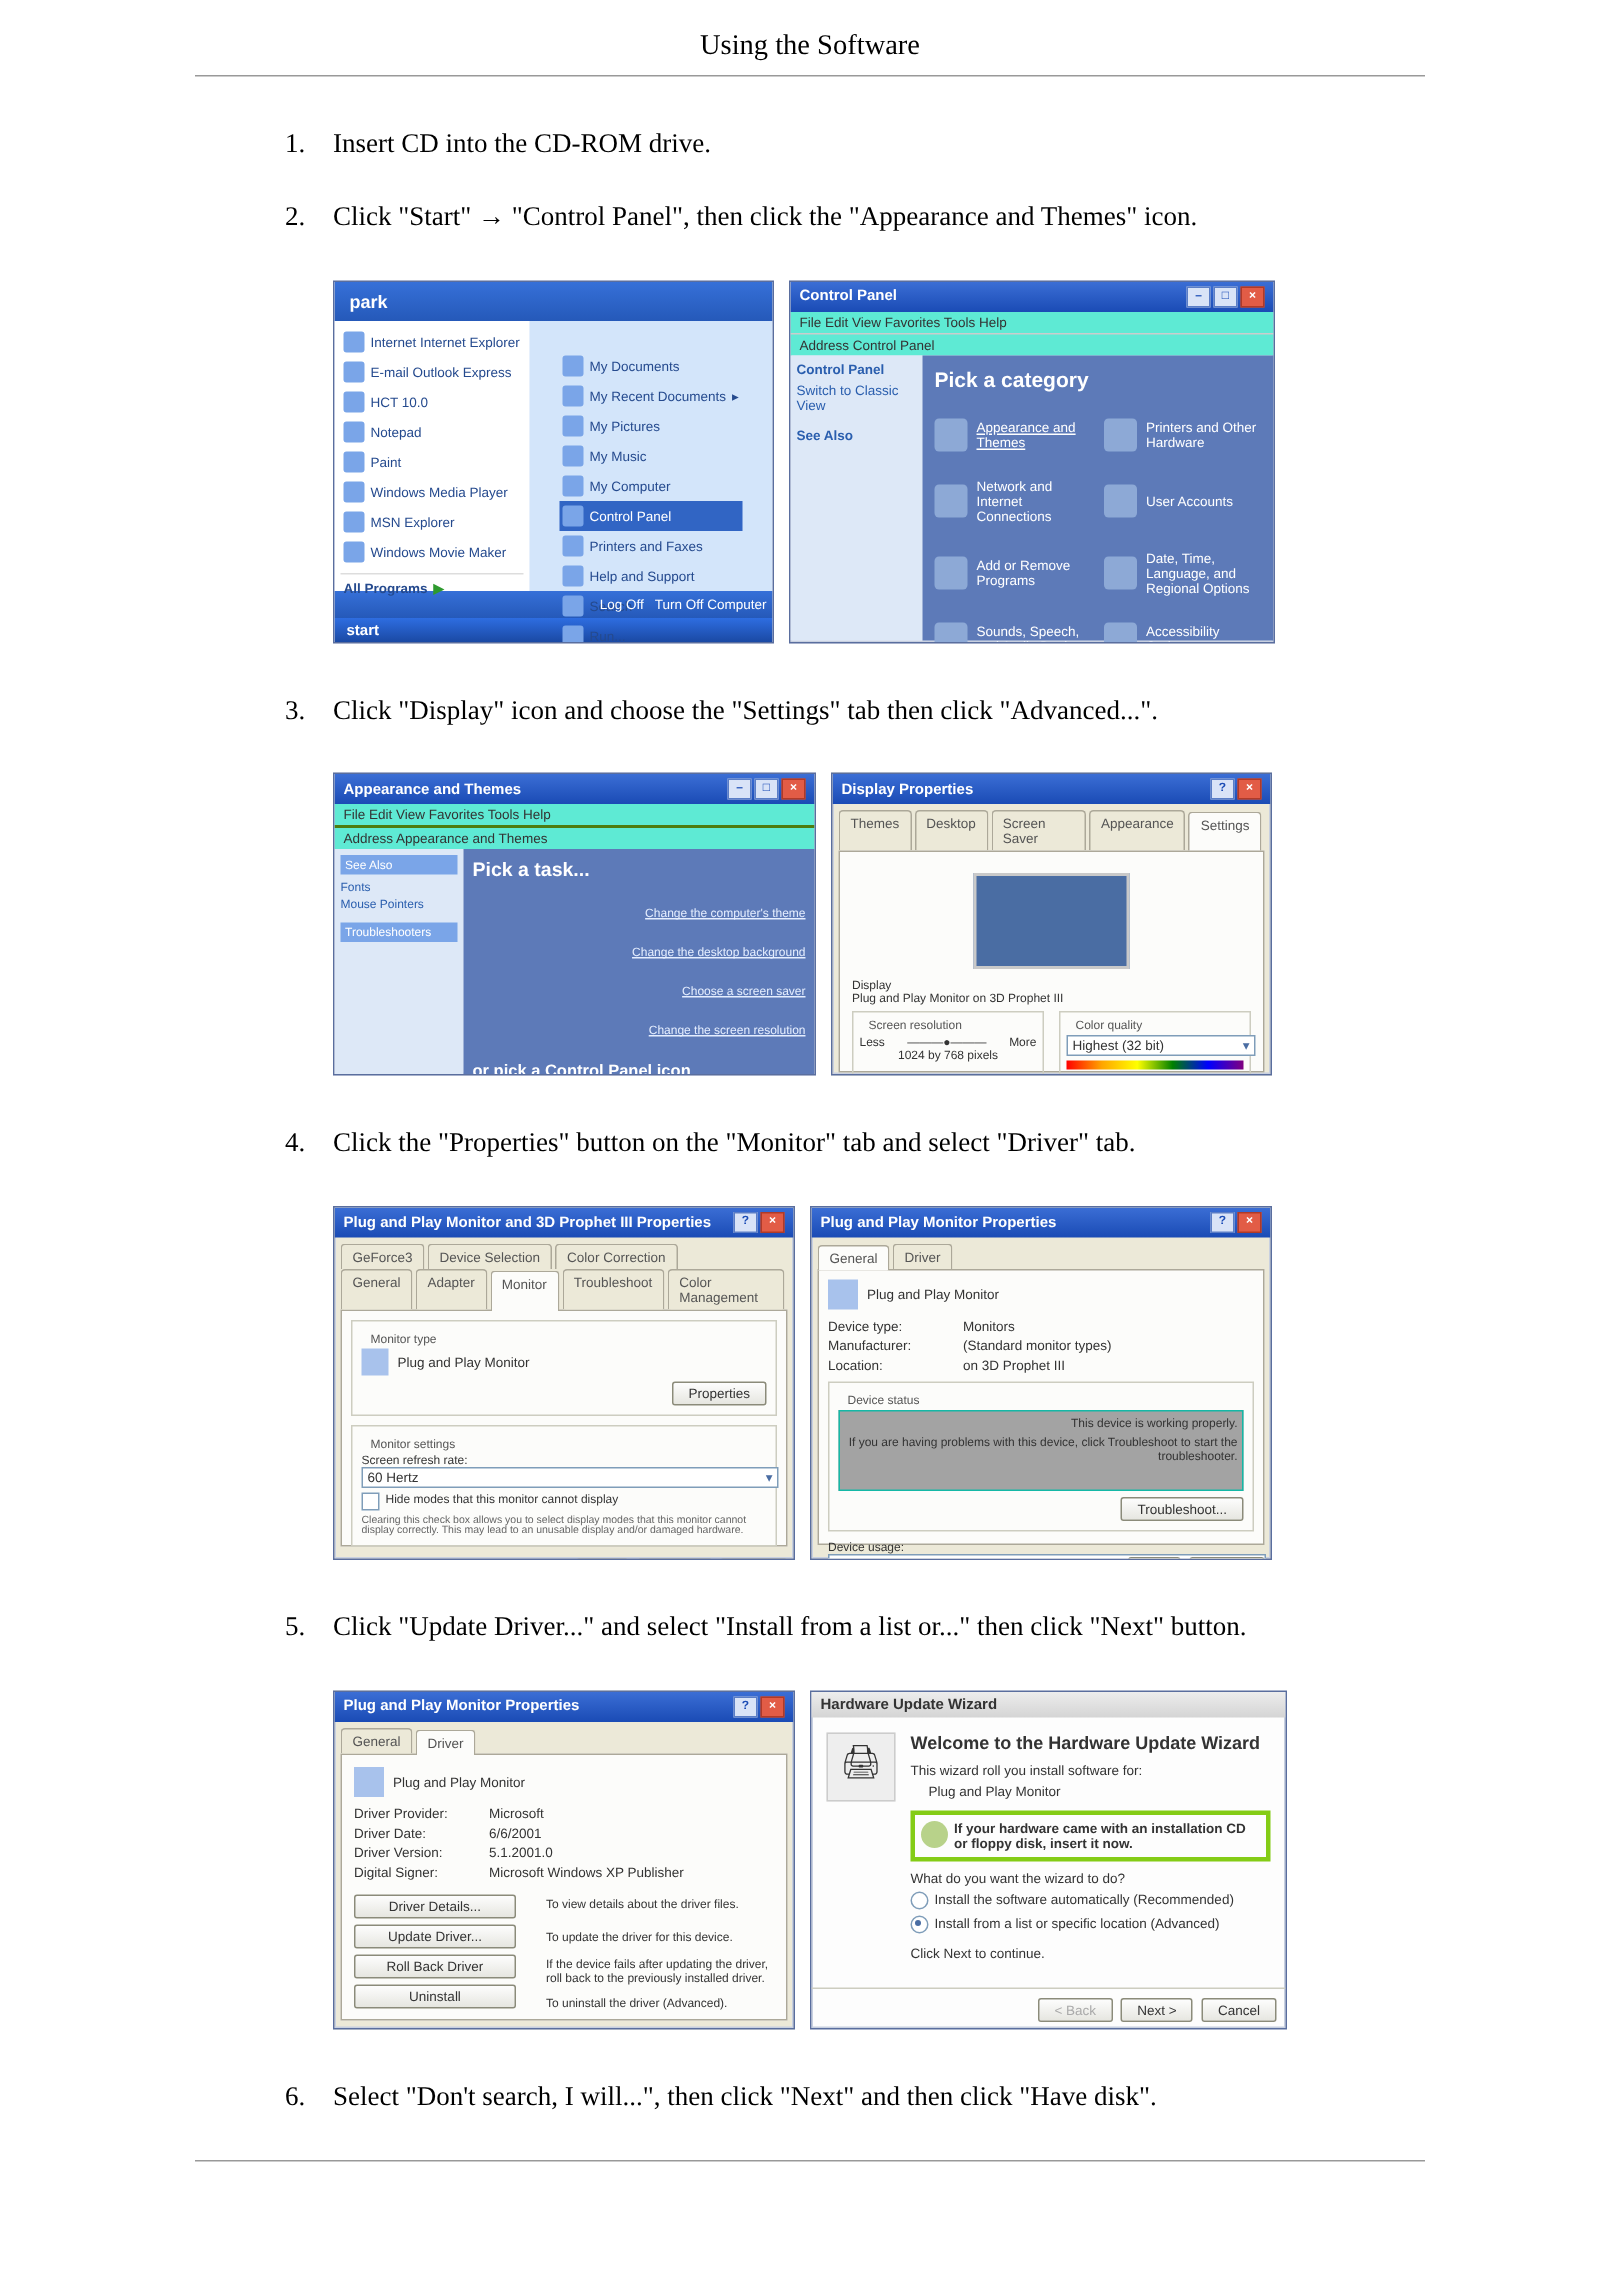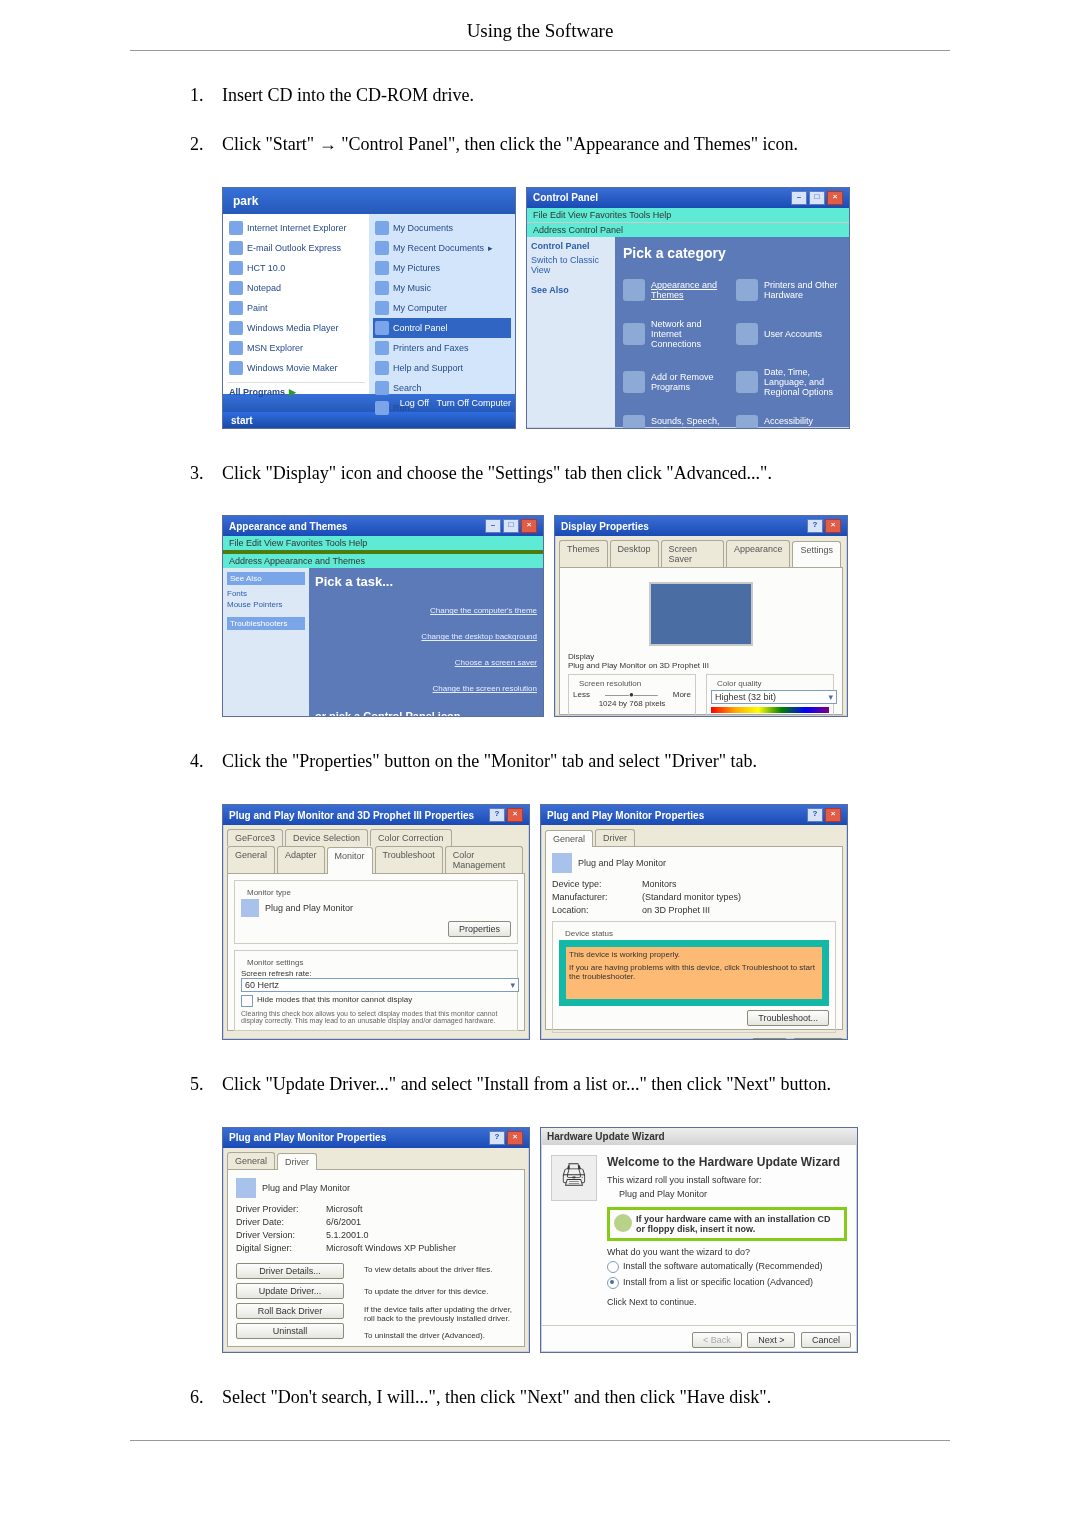--- a/index.html
+++ b/index.html
@@ -86,7 +86,7 @@
   .start-top { background: linear-gradient(#3670d8,#2559b9); color:#fff; padding:6px 10px; font-weight:bold; font-size:12px; }
   .start-cols { display:flex; height: 180px; }
   .start-left { width:50%; background:#fff; padding:4px; }
-  .start-right { width:50%; background:#d3e5fa; padding:4px; }
+  .start-right { width:50%; background:#d3e5fa; padding:20px; }
   .start-item { padding:3px 2px; color:#254a8e; font-size:9px; display:flex; align-items:center; gap:4px;}
   .start-item .ico { width:14px; height:14px; background:#7aa5e8; border-radius:2px; flex-shrink:0;}
   .start-item.hl { background:#3165c4; color:#fff; }

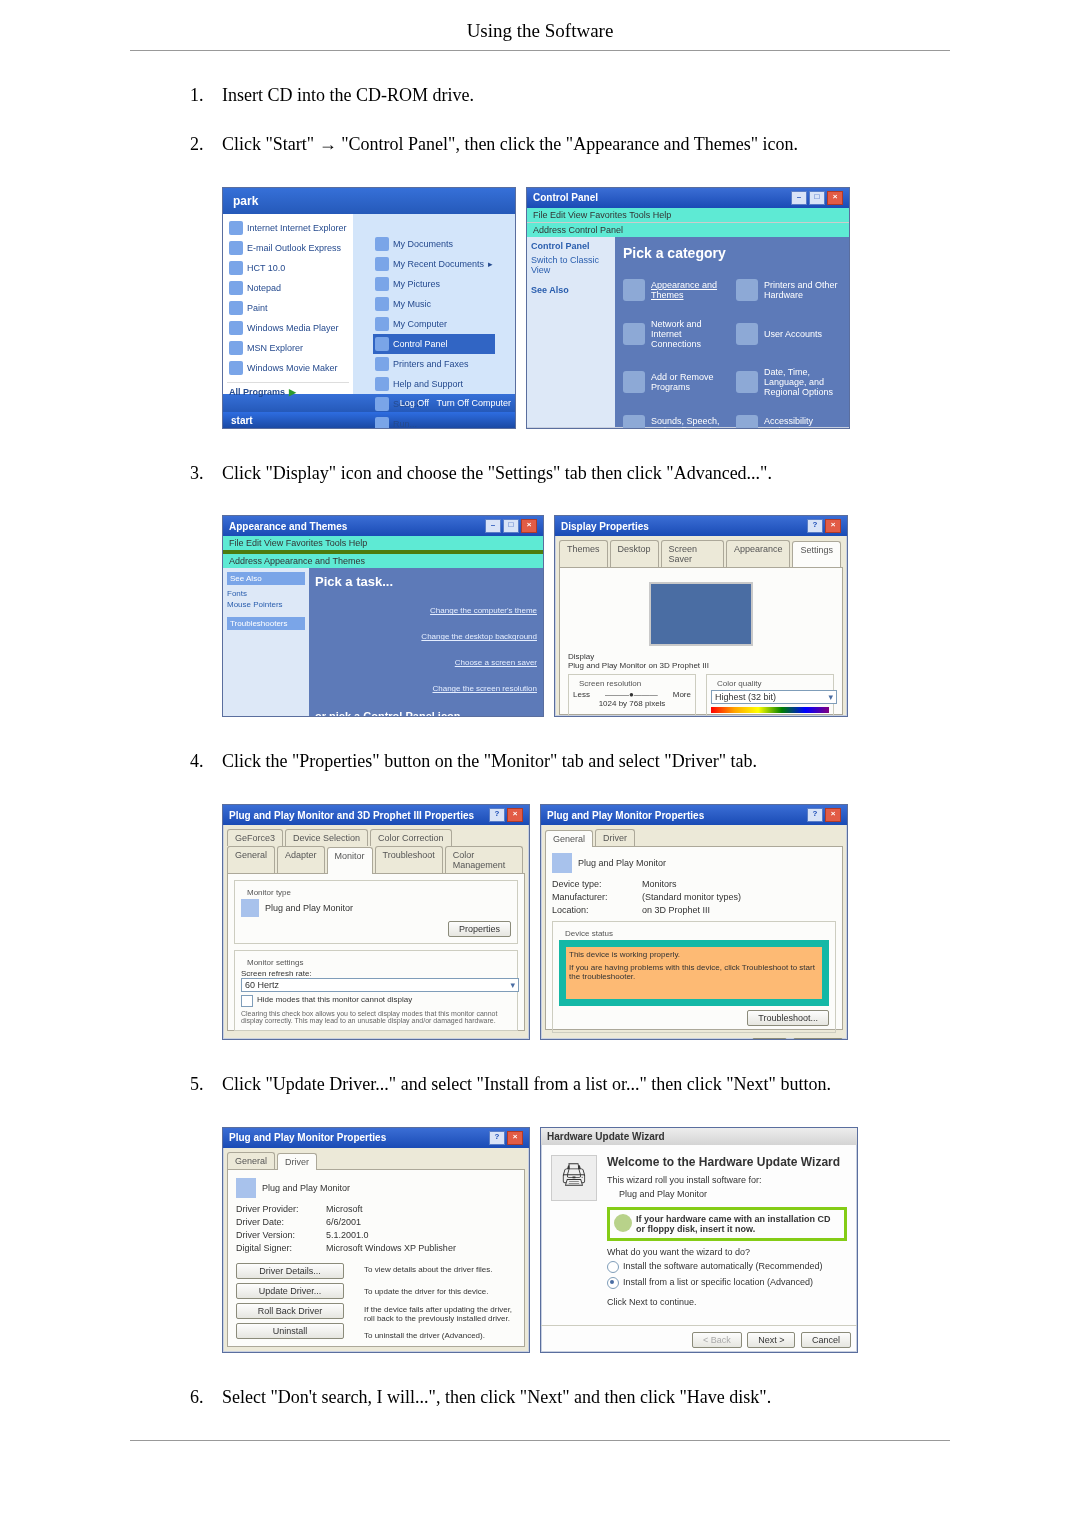--- a/index.html
+++ b/index.html
@@ -352,7 +352,7 @@
           </span>
         </div>
         <div class="cp-menu">File  Edit  View  Favorites  Tools  Help</div>
-        <div class="cp-menu" style="border-top:4px solid #4d7c0f;">Address  Appearance and Themes</div>
+        <div class="cp-menu" style="border-top:2px solid #4d7c0f;">Address  Appearance and Themes</div>
         <div class="app-body">
           <div class="app-left">
             <div class="sec">See Also</div>

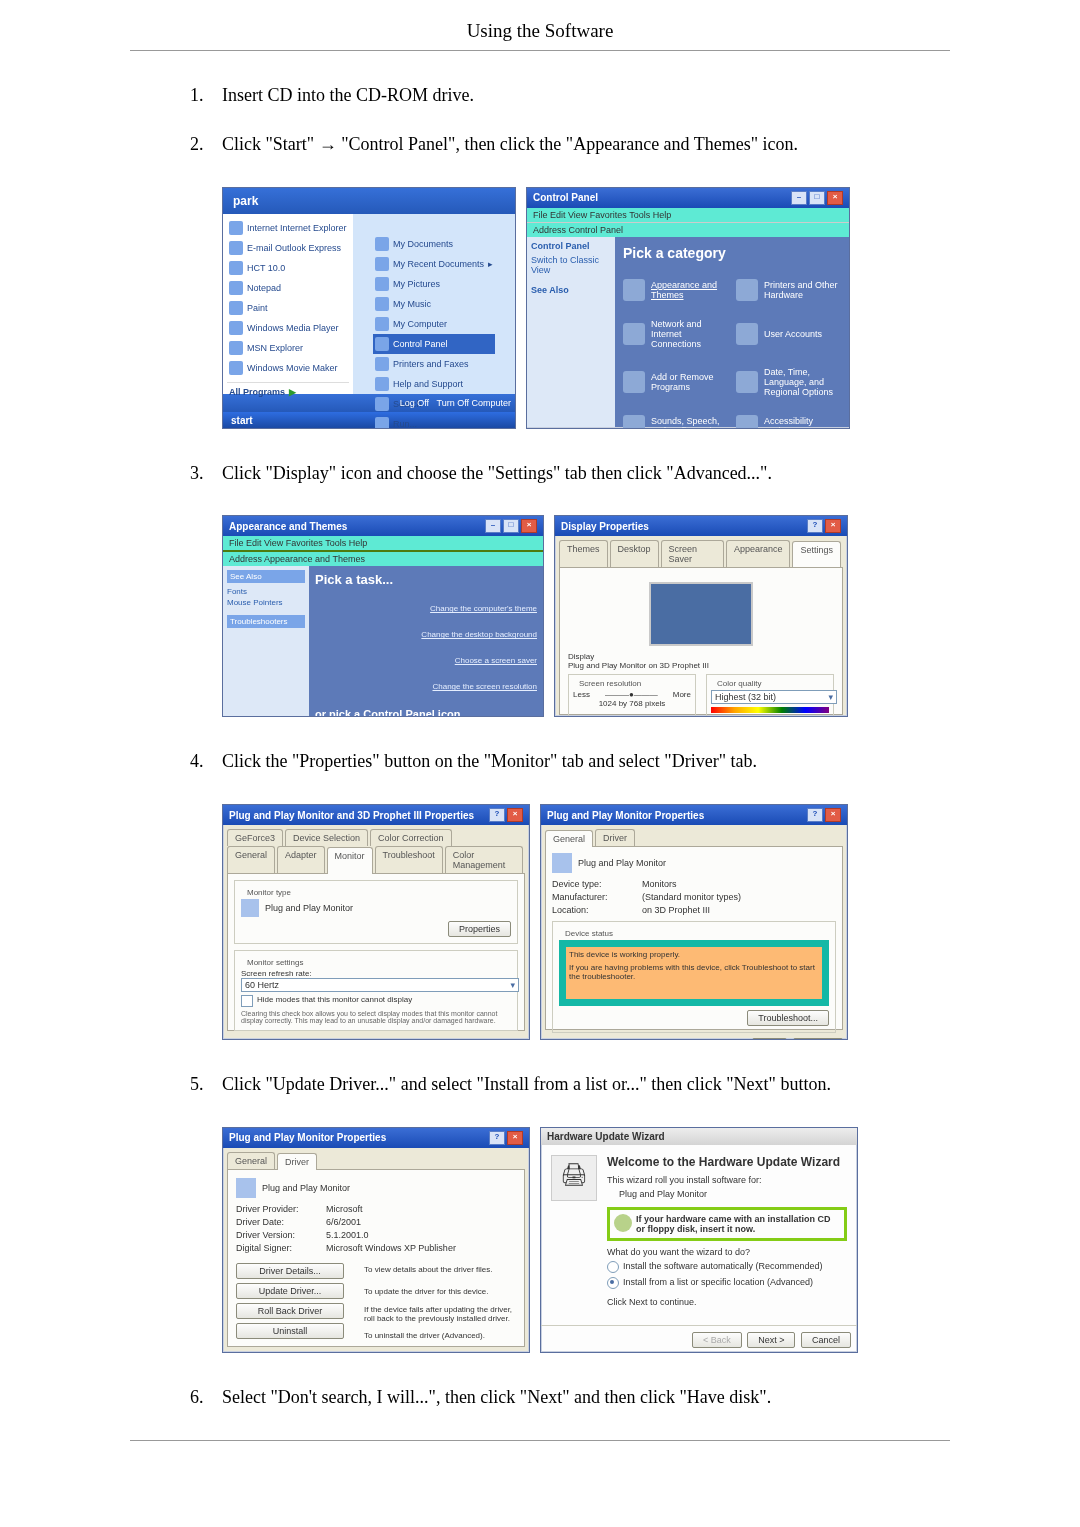--- a/index.html
+++ b/index.html
@@ -513,7 +513,7 @@
             </div>
           <div class="grp" style="margin-top:6px;">
             <div class="legend">Device status</div>
-            <div style="border:7px solid #14b8a6;background:#fdba74;padding:3px;height:46px;font-size:8px;">
+            <div style="border:1px solid #14b8a6;background:#a3a3a3;padding:3px;height:46px;font-size:8px;text-align:right;">
               <div>This device is working properly.</div>
               <div style="margin-top:4px;">If you are having problems with this device, click Troubleshoot to start the troubleshooter.</div>
             </div>

